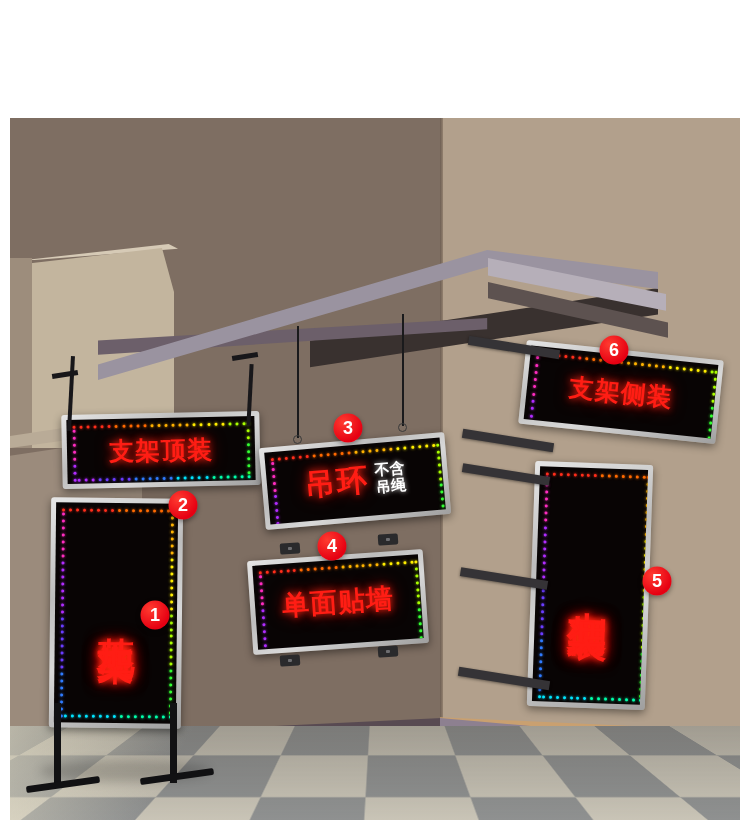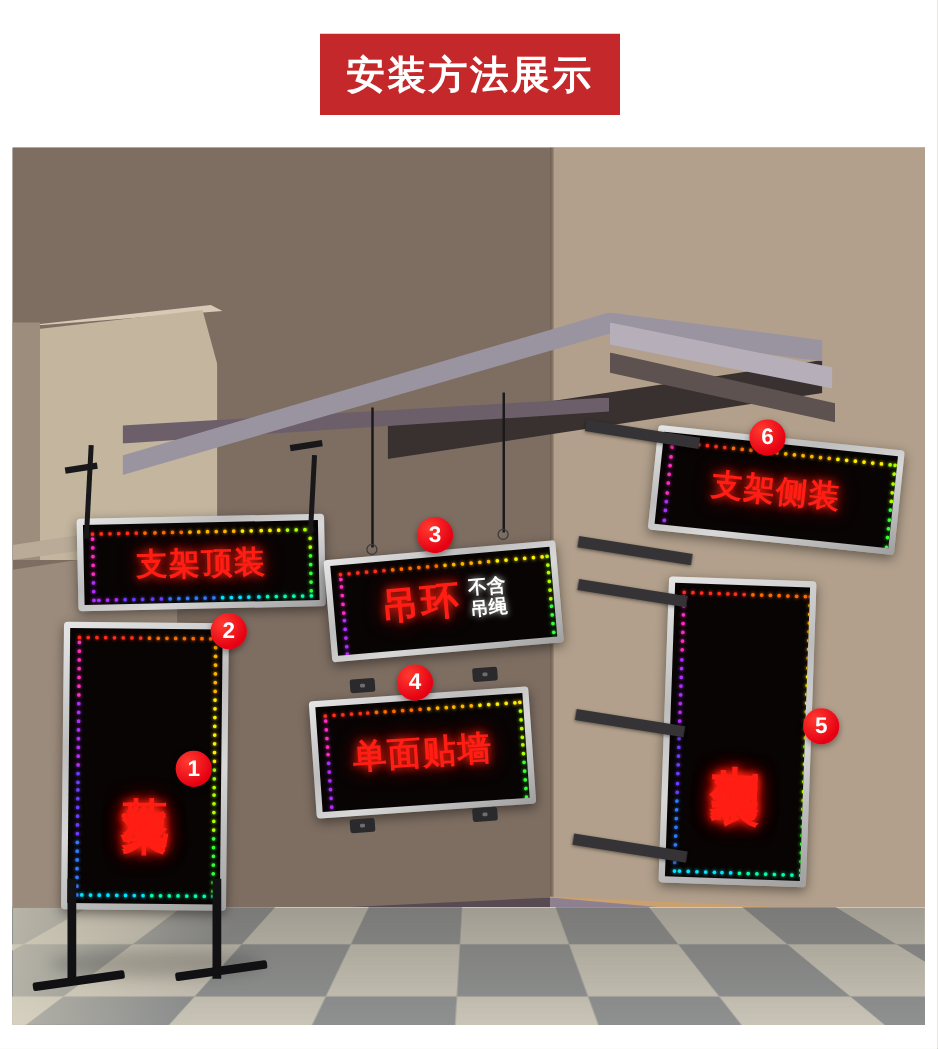--- a/index.html
+++ b/index.html
@@ -219,9 +219,6 @@
 
 <div id="page">
 
-  <div class="title-banner">
-    <span class="txt">安装方法展示</span>
-  </div>
 
   <div class="scene">
 

